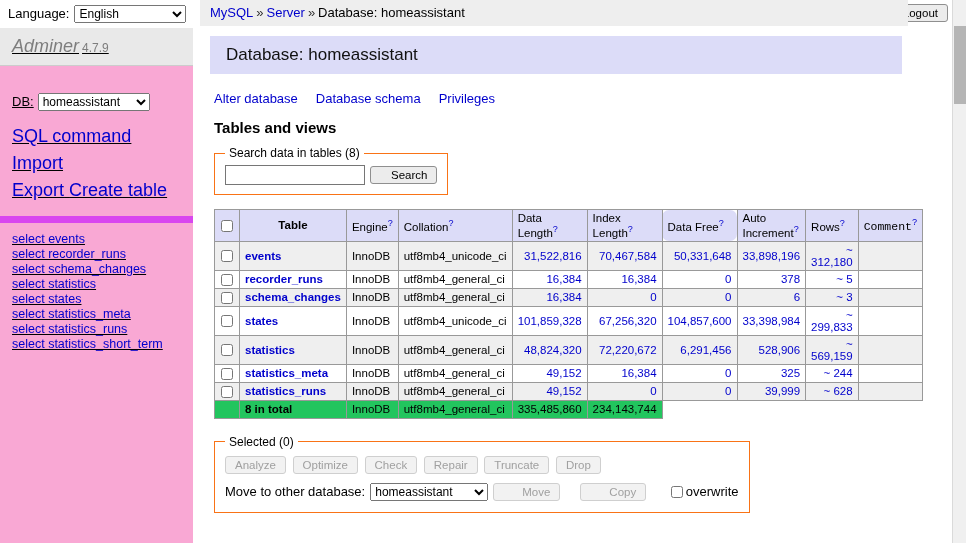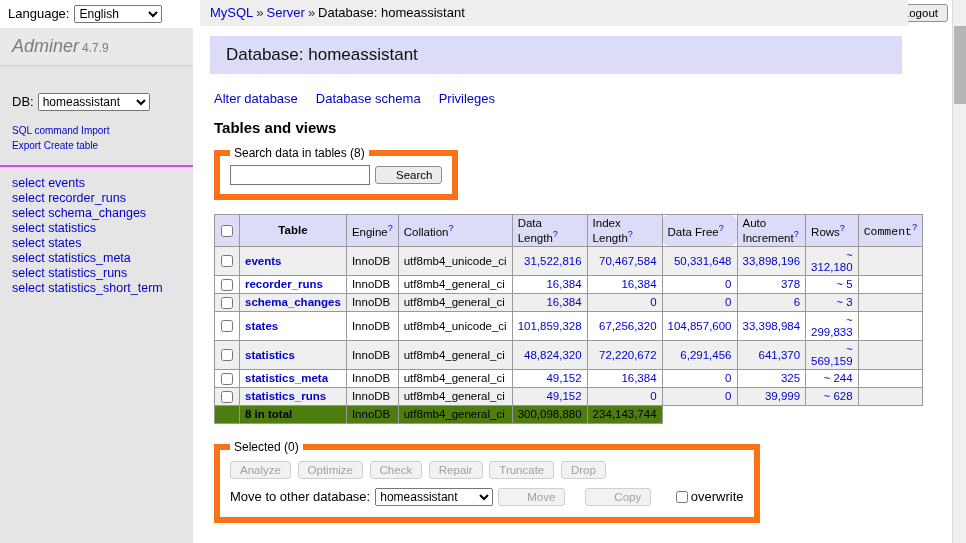--- a/index.html
+++ b/index.html
@@ -19,7 +19,7 @@
 
   
   .lang-bar { position: absolute; top: 5px; left: 8px; }
-  .lang-bar select { width: 88px; margin-left: 5px; }
+  .lang-bar select { width: 112px; margin-left: 5px; }
   .logout-btn { position: absolute; top: 4px; right: 18px; }
 
   

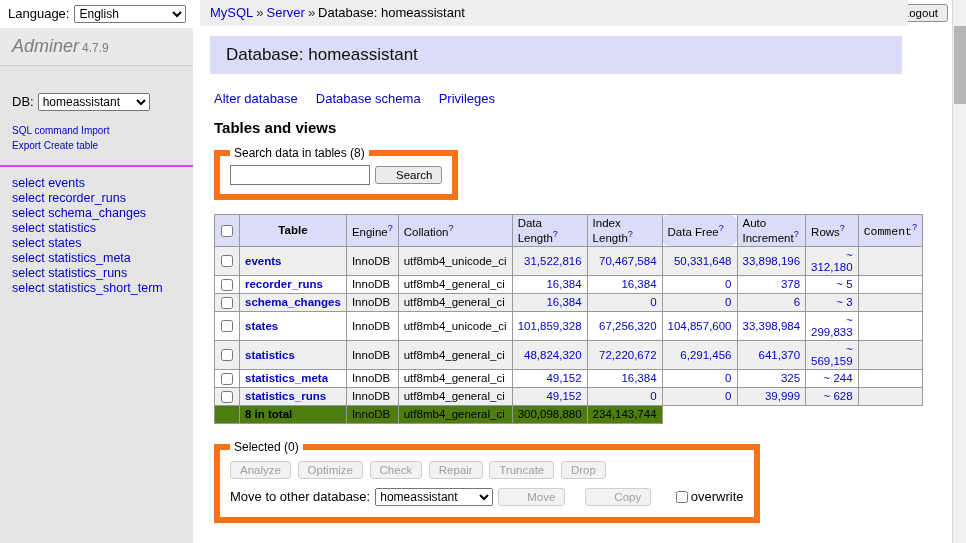--- a/index.html
+++ b/index.html
@@ -23,7 +23,7 @@
   .logout-btn { position: absolute; top: 4px; right: 18px; }
 
   
-  .sidebar { position: absolute; left: 0; top: 28px; width: 193px; bottom: 0; background: #e5e5e5; }
+  .sidebar { position: absolute; left: 0; top: 28px; width: 193px; bottom: 0; background: #f9a8d4; text-decoration: underline; }
   .sidebar h1 {
     margin: 0; padding: 8px 12px; background: #e9e9e9; border-bottom: 1px solid #ccc;
     font-weight: normal; font-size: 18px; color: #7d7d7d;

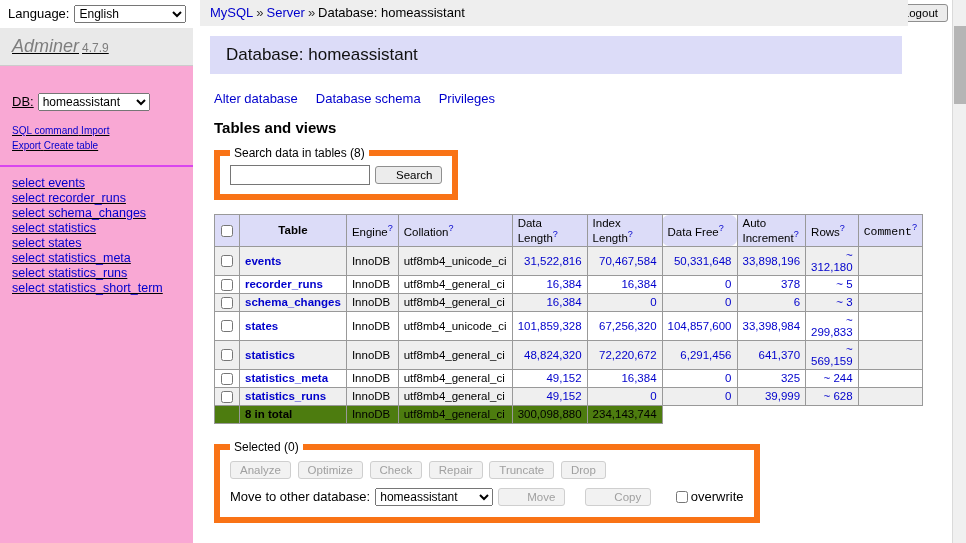--- a/index.html
+++ b/index.html
@@ -32,7 +32,7 @@
   .app-version { font-size: 12px; margin-left: 3px; }
   .db-row { margin: 27px 12px 10px; }
   .db-row select { width: 112px; margin-left: 4px; }
-  .side-links { margin: 0; padding: 2px 12px 12px; border-bottom: 2px solid #d946ef; line-height: 1.5; font-size: 10px; }
+  .side-links { margin: 0; padding: 2px 12px 12px; border-bottom: 7px solid #d946ef; line-height: 1.5; font-size: 18px; }
   .table-list { list-style: none; margin: 9px 0 0; padding: 0 12px; }
   .table-list li { line-height: 1.12; margin-bottom: 1px; font-size: 12.5px; }
 

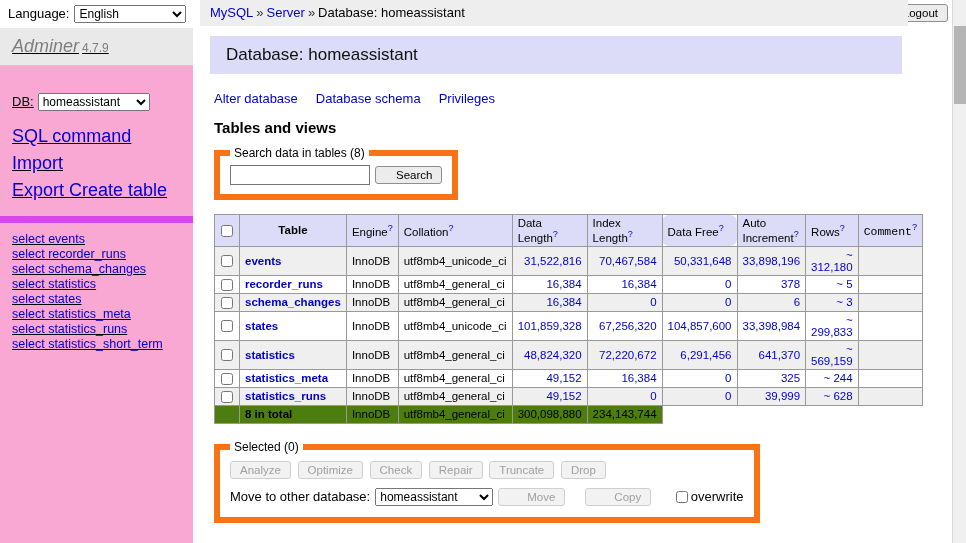--- a/index.html
+++ b/index.html
@@ -52,7 +52,7 @@
   .top-links { margin: 17px 0 13px; }
   h3 { font-size: 15px; margin: 8px 0 10px; }
 
-  fieldset { border: 6px solid #f97316; margin: 0; padding: 5px 10px 9px; width: fit-content; }
+  fieldset { border: 1px solid #f97316; margin: 0; padding: 5px 10px 9px; width: fit-content; }
   legend { font-size: 12px; padding: 0 4px; }
   .search-fs { margin-bottom: 14px; }
   .search-fs input[type="text"] { width: 140px; height: 20px; border: 1px solid #767676; padding: 1px 4px; font-size: 12px; }

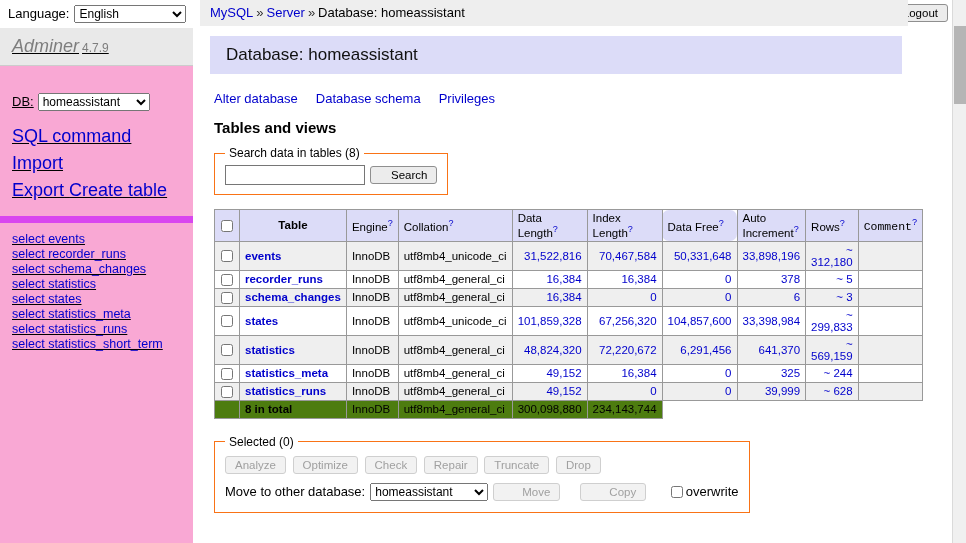--- a/index.html
+++ b/index.html
@@ -206,7 +206,7 @@
             <td class="num"><a class="link">48,824,320</a></td>
             <td class="num"><a class="link">72,220,672</a></td>
             <td class="num"><a class="link">6,291,456</a></td>
-            <td class="num"><a class="link">641,370</a></td>
+            <td class="num"><a class="link">528,906</a></td>
             <td class="num"><a class="link">~ 569,159</a></td>
             <td></td>
           </tr>

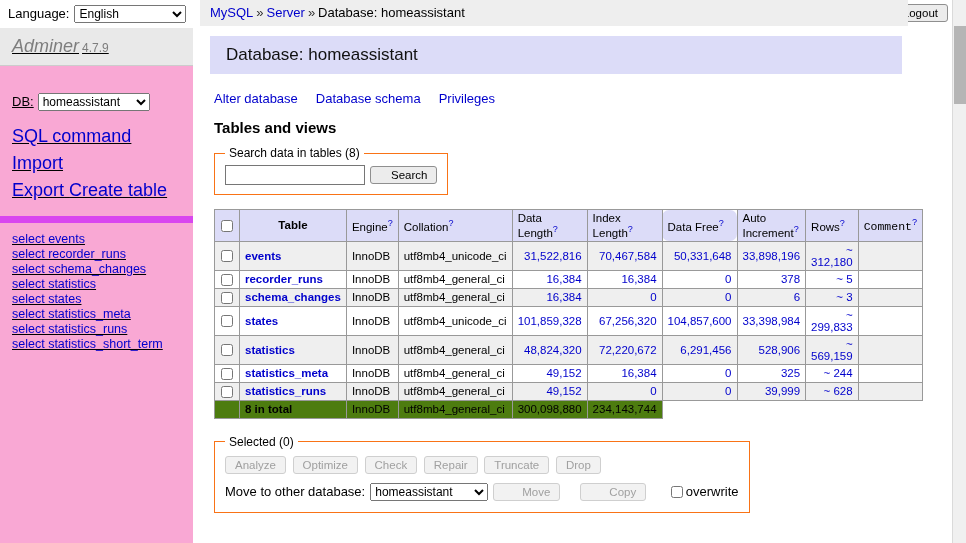--- a/index.html
+++ b/index.html
@@ -69,7 +69,7 @@
   input[type="checkbox"] { width: 12px; height: 12px; margin: 0 1px; vertical-align: middle; }
   .num { text-align: right; }
   td.name a { font-weight: bold; }
-  tfoot td { background: #4d7c0f; }
+  tfoot td { background: #22c55e; }
   .total { font-weight: bold; }
   .w-table { width: 114px; } .w-engine { width: 45px; } .w-coll { width: 94px; }
   .w-dlen { width: 66px; } .w-ilen { width: 70px; } .w-dfree { width: 59px; border-radius: 7px; }

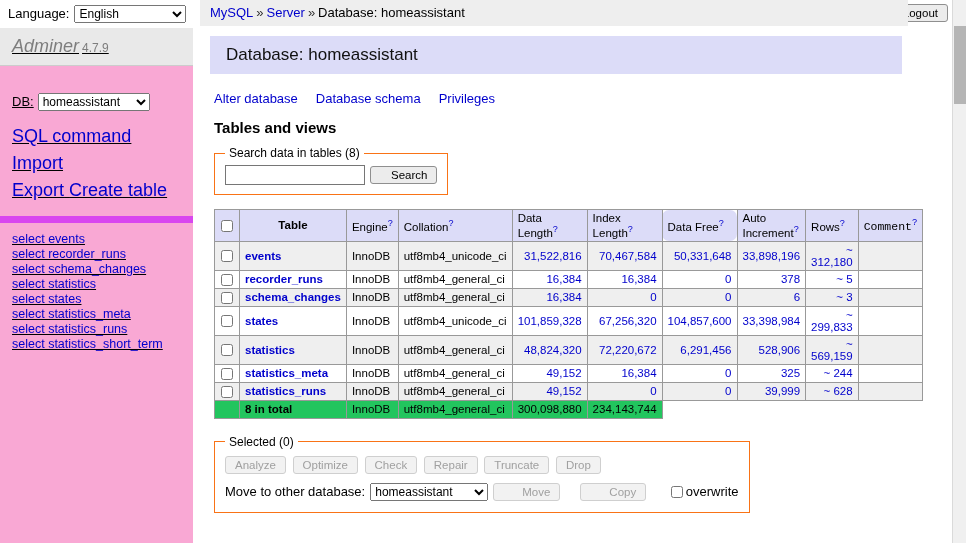--- a/index.html
+++ b/index.html
@@ -241,7 +241,7 @@
           <td class="total">8 in total</td>
           <td>InnoDB</td>
           <td>utf8mb4_general_ci</td>
-          <td class="num">300,098,880</td>
+          <td class="num">335,485,860</td>
           <td class="num">234,143,744</td>
         </tr>
       </tfoot>

